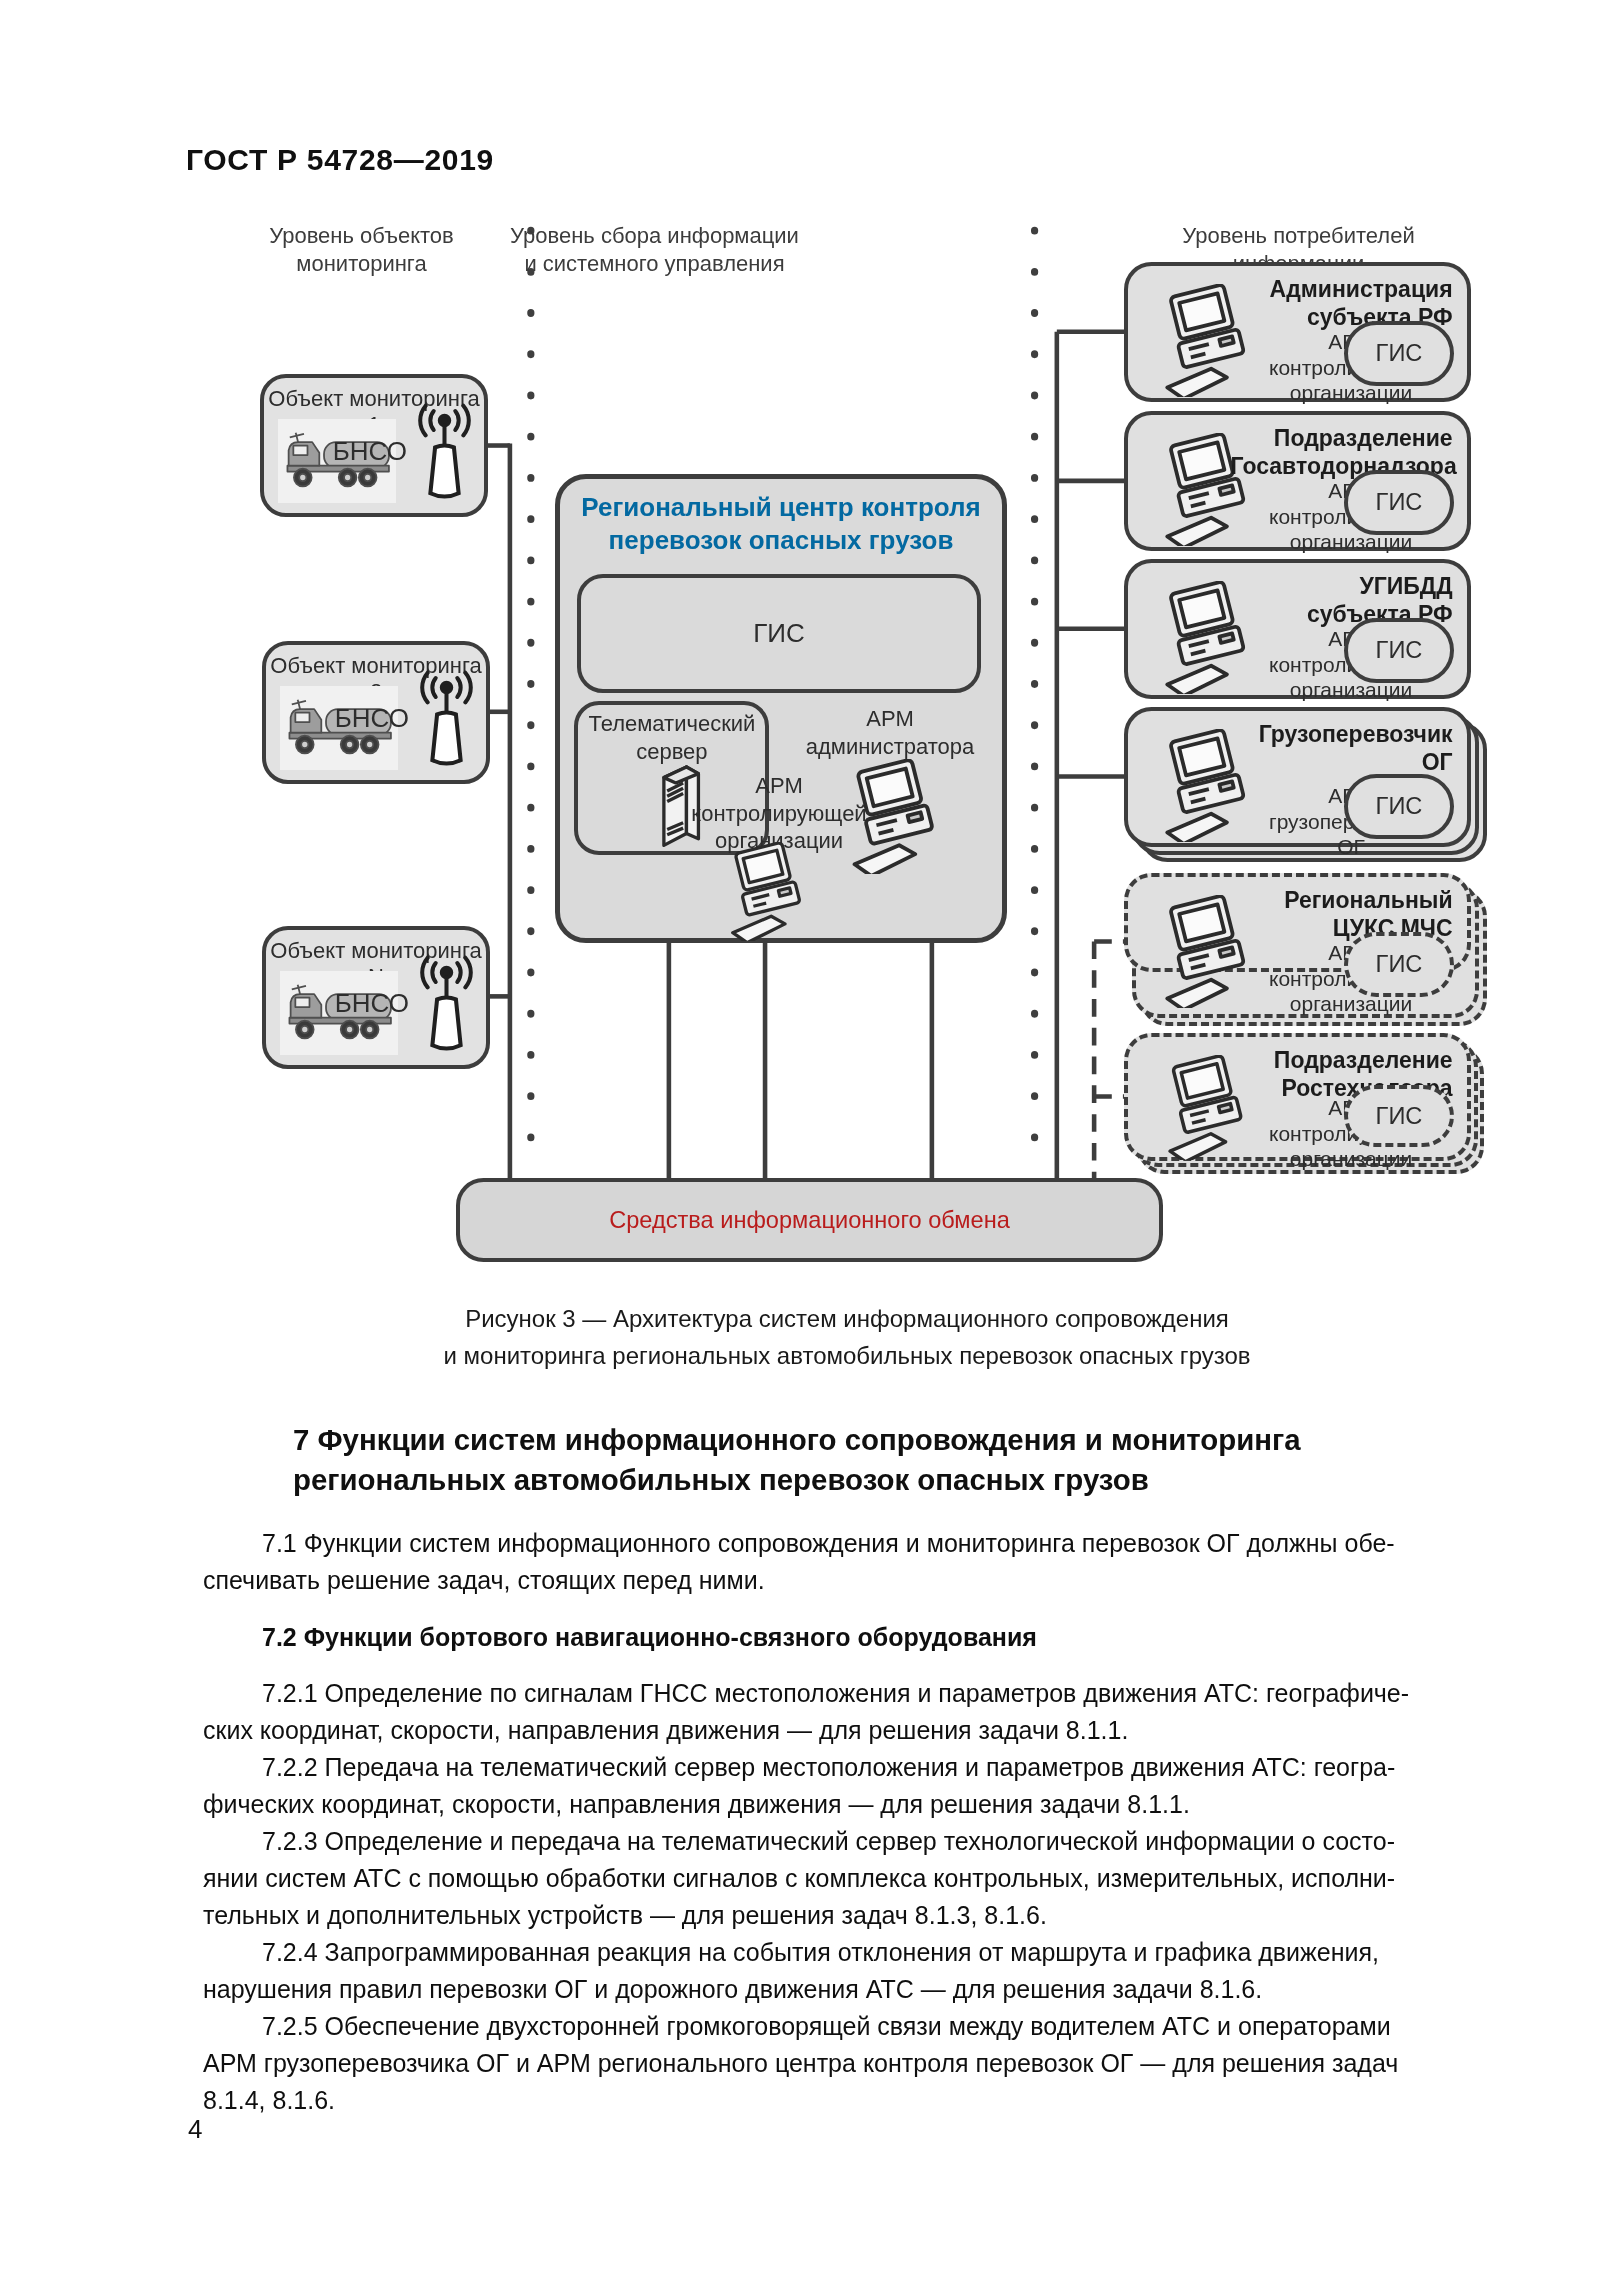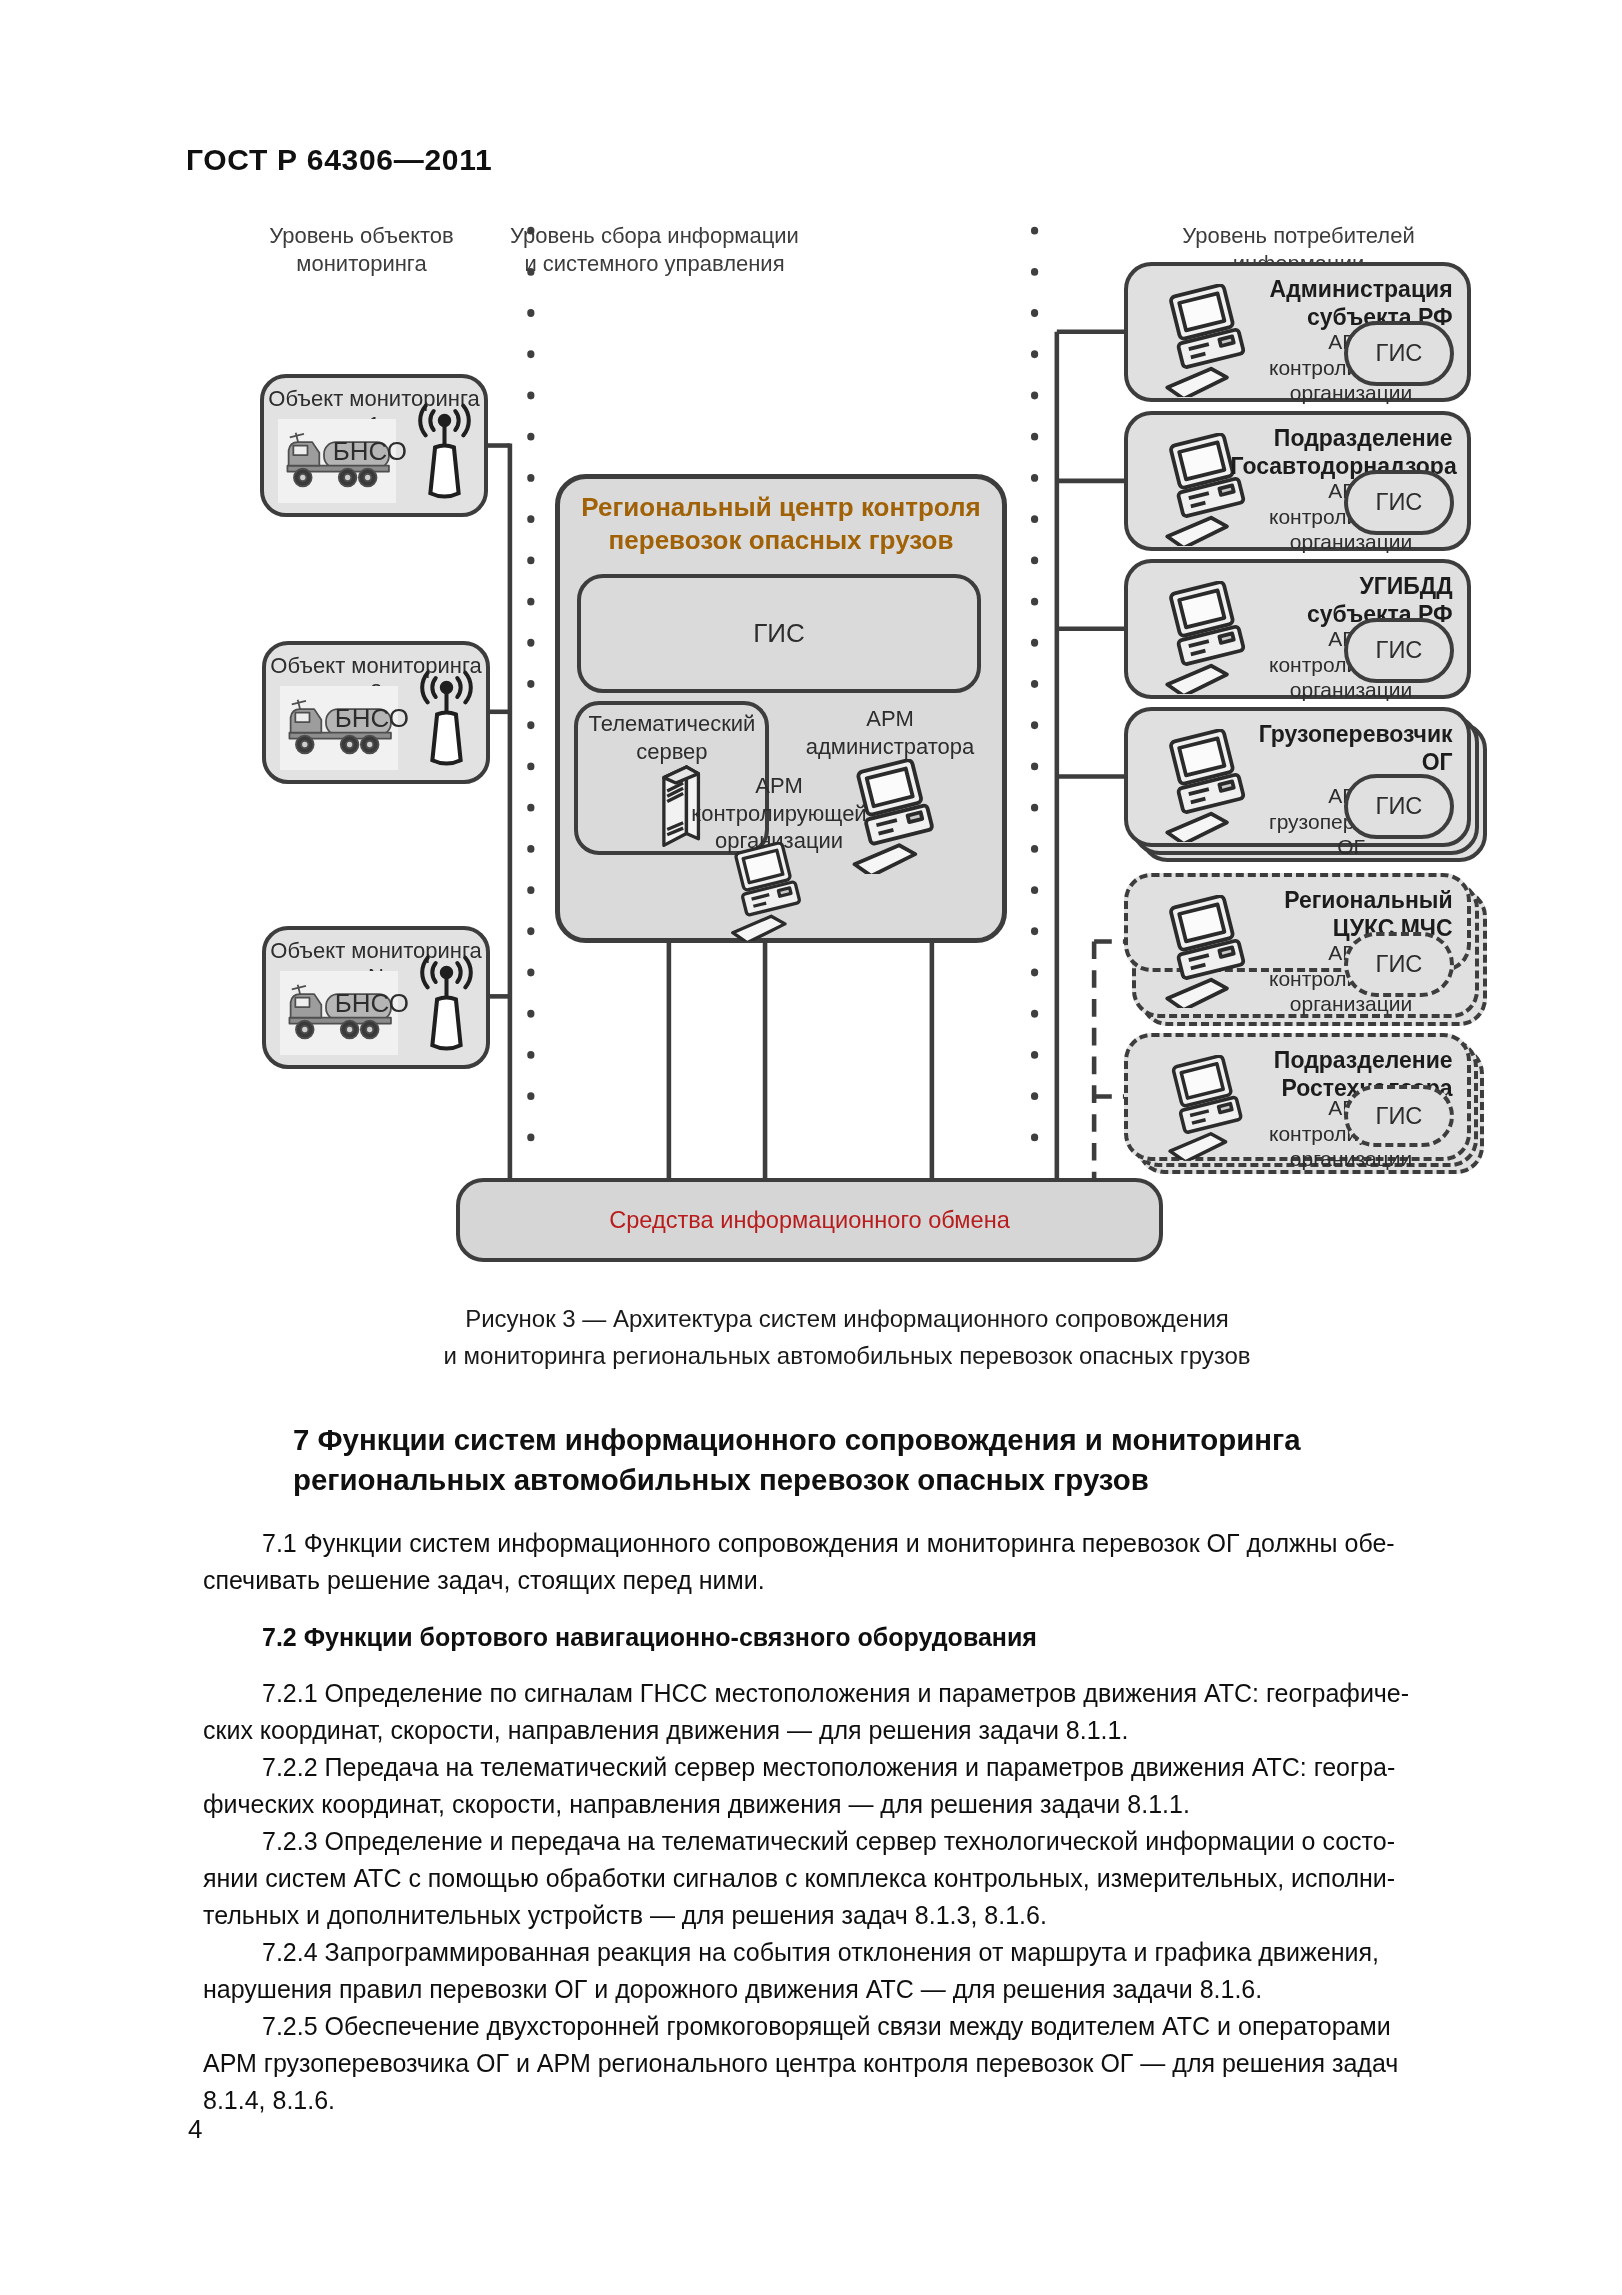--- a/index.html
+++ b/index.html
@@ -153,7 +153,7 @@
     </g>
   </svg>
 
-  <div class="doc-num">ГОСТ Р 64306—2011</div>
+  <div class="doc-num">ГОСТ Р 54728—2019</div>
 
   <div class="lvl" style="left:211px;top:222px;width:301px;">Уровень объектов мониторинга</div>
   <div class="lvl" style="left:504px;top:222px;width:301px;">

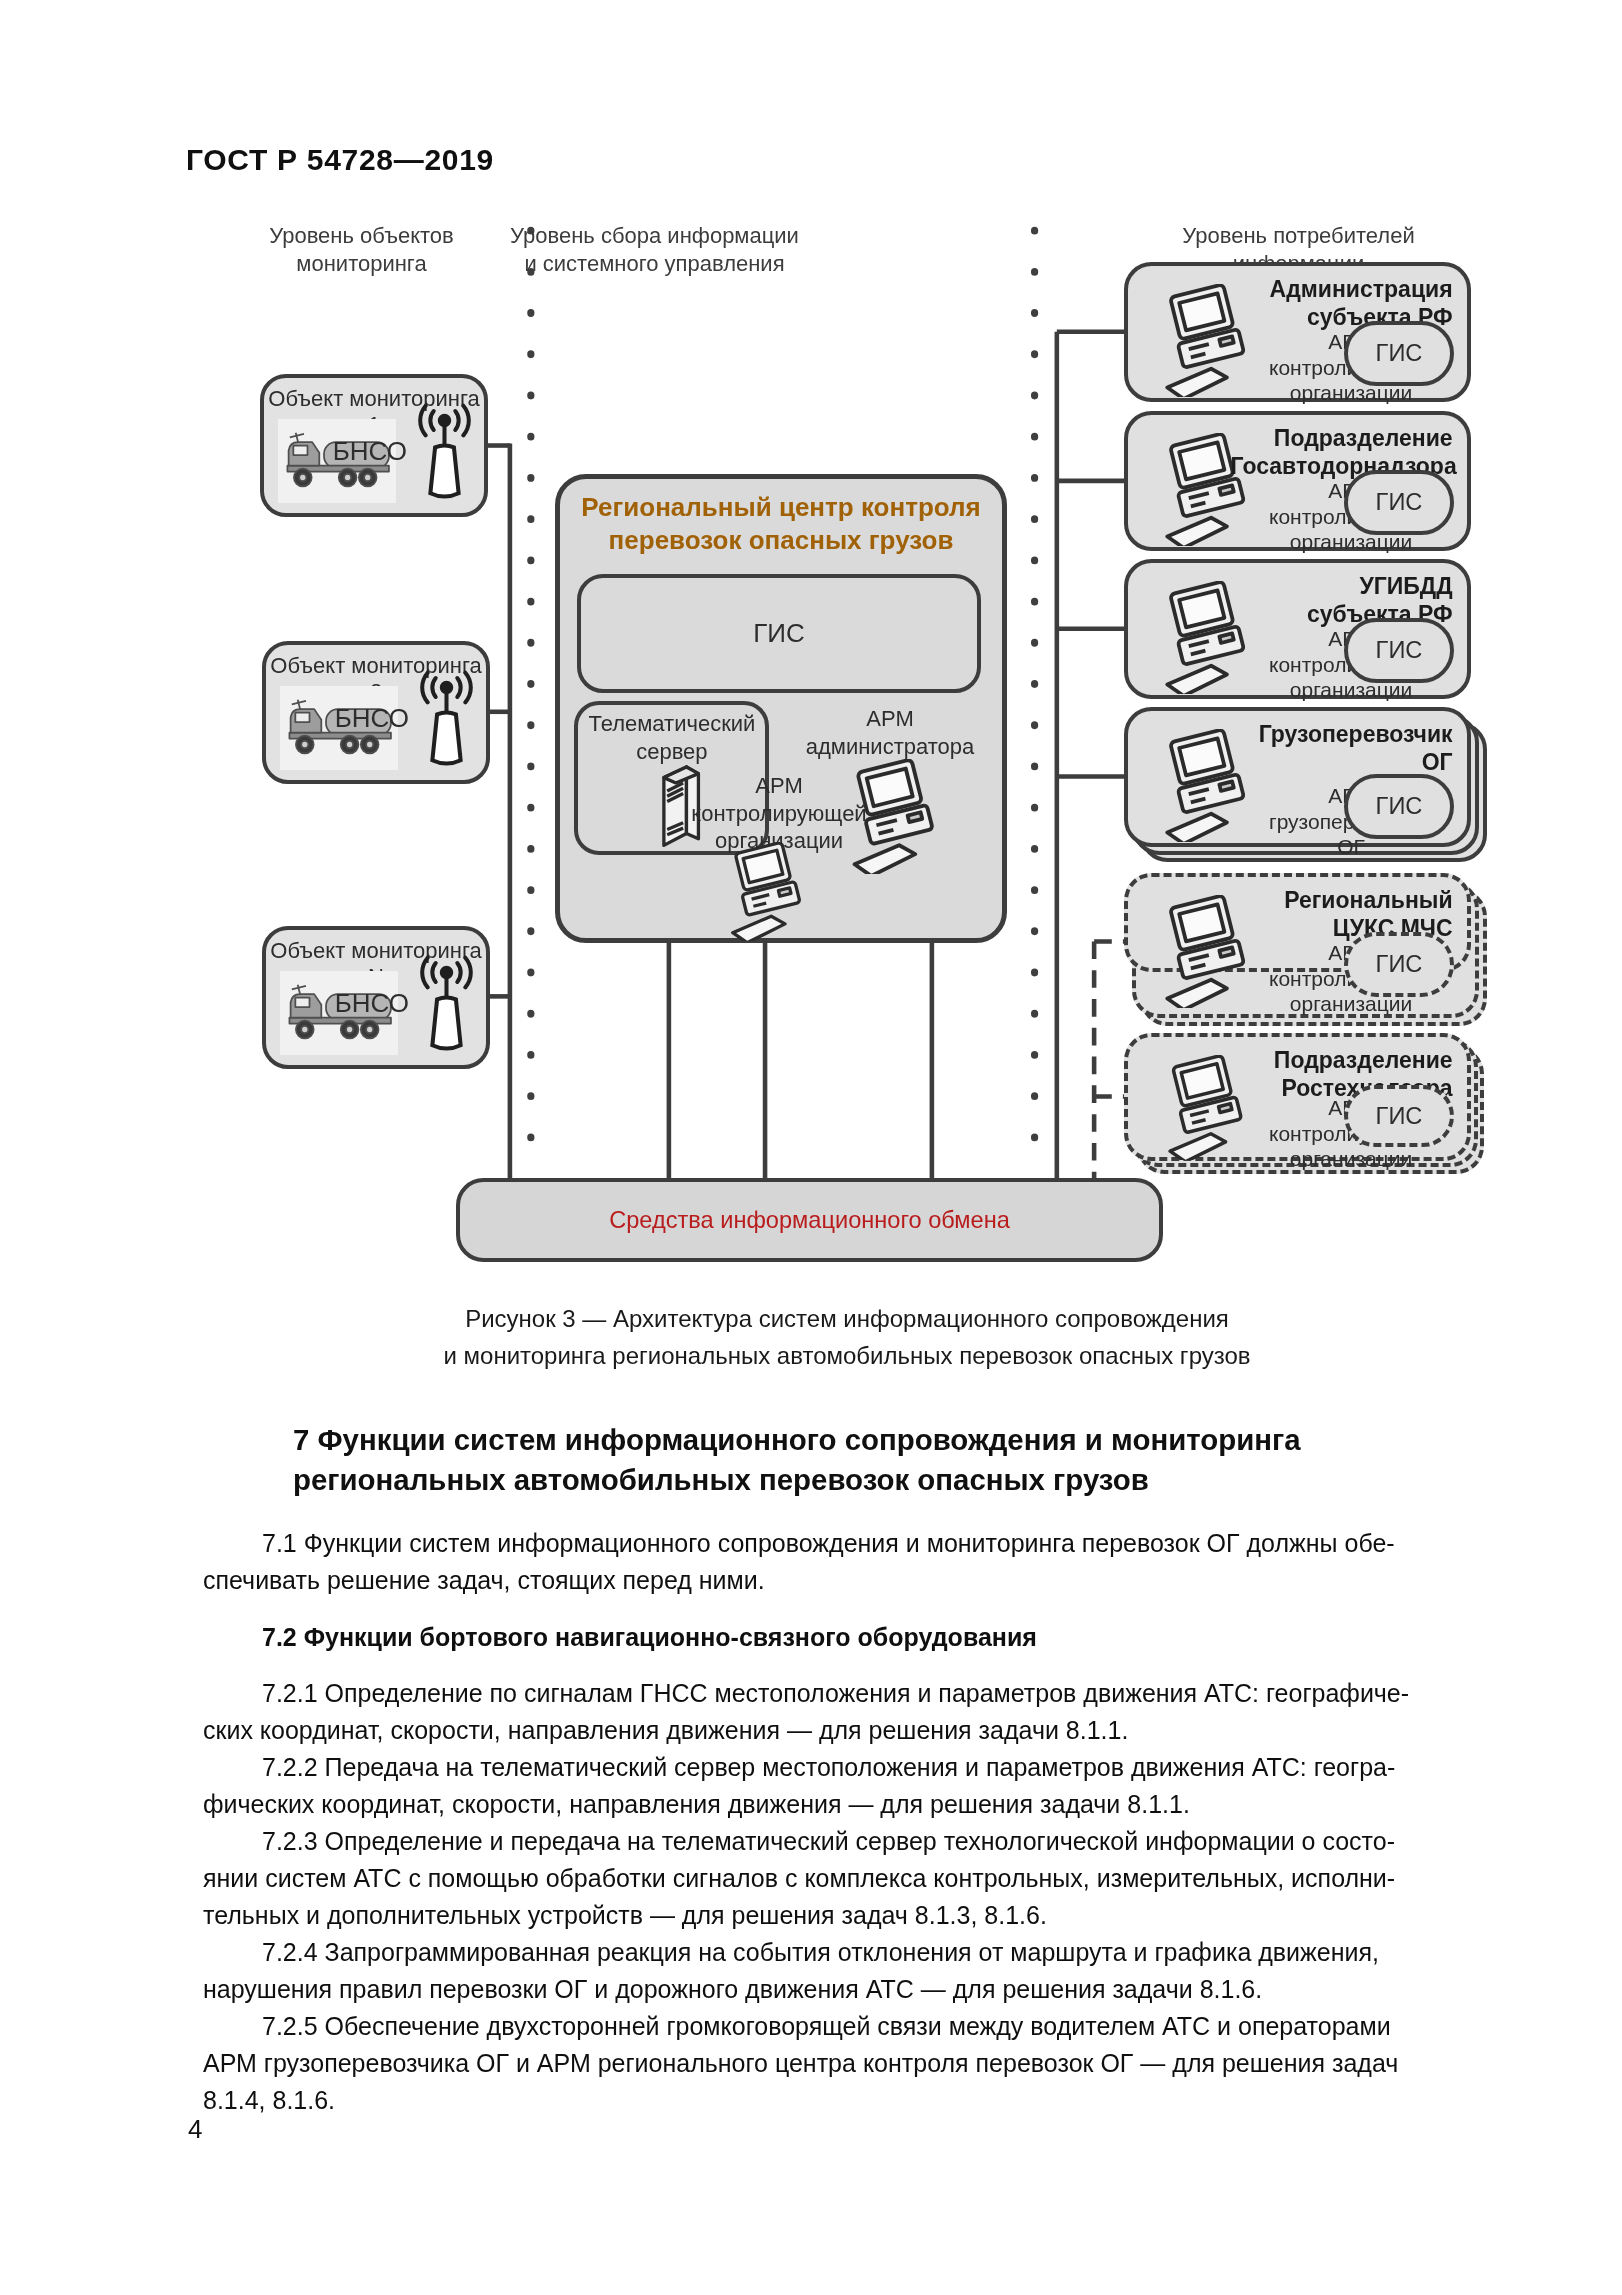--- a/index.html
+++ b/index.html
@@ -20,7 +20,7 @@
   .center-box{position:absolute;left:555px;top:474px;width:452px;height:469px;background:#dadada;
               border:5.2px solid #3d3d3d;border-radius:31px;box-sizing:border-box;}
   .center-title{position:absolute;left:0;right:0;top:11.8px;text-align:center;font-weight:bold;
-                font-size:26px;line-height:33px;color:#a16207;}
+                font-size:26px;line-height:33px;color:#0369a1;}
   .gis-big{position:absolute;left:17px;top:95px;width:404px;height:119px;border:4.6px solid #3d3d3d;
            border-radius:26px;box-sizing:border-box;background:#dadada;
            display:flex;align-items:center;justify-content:center;font-size:26px;color:#2d2d2d;}

